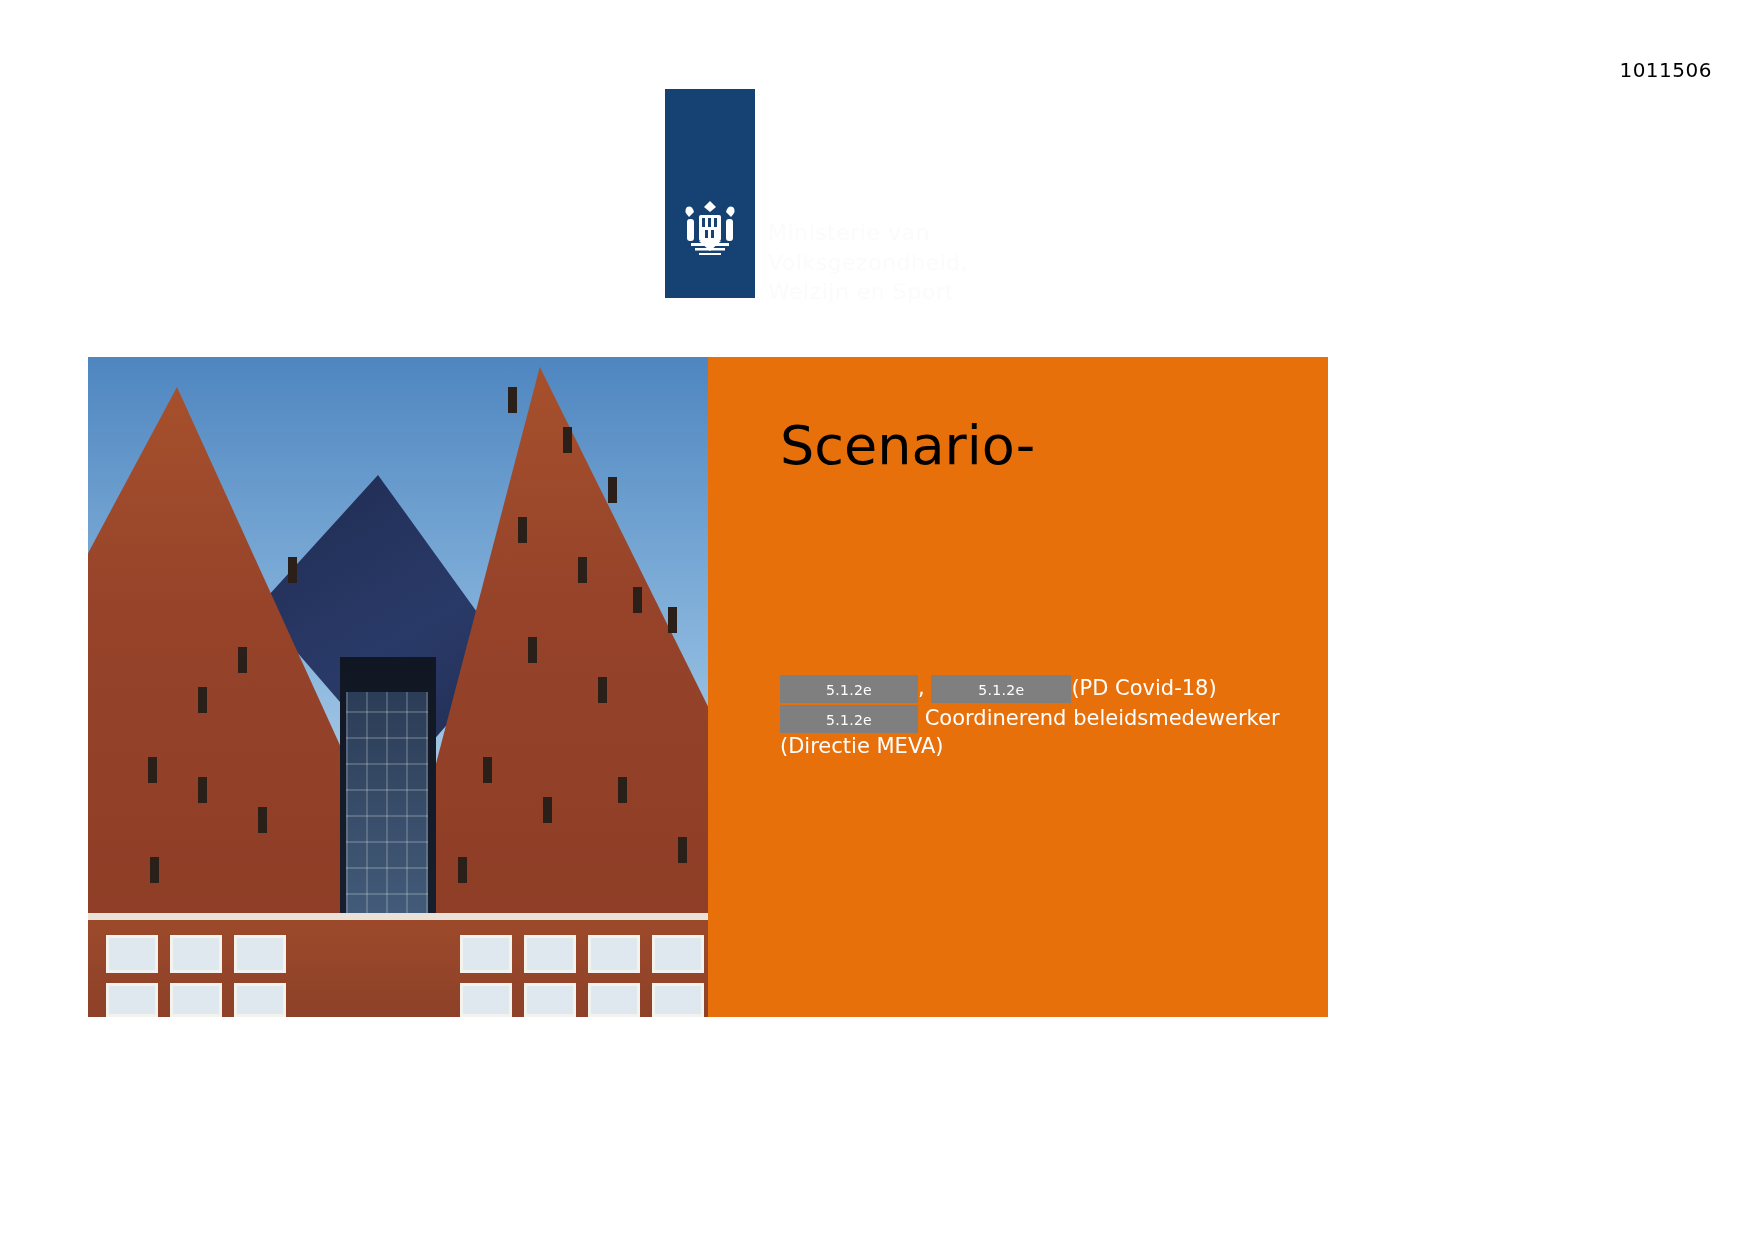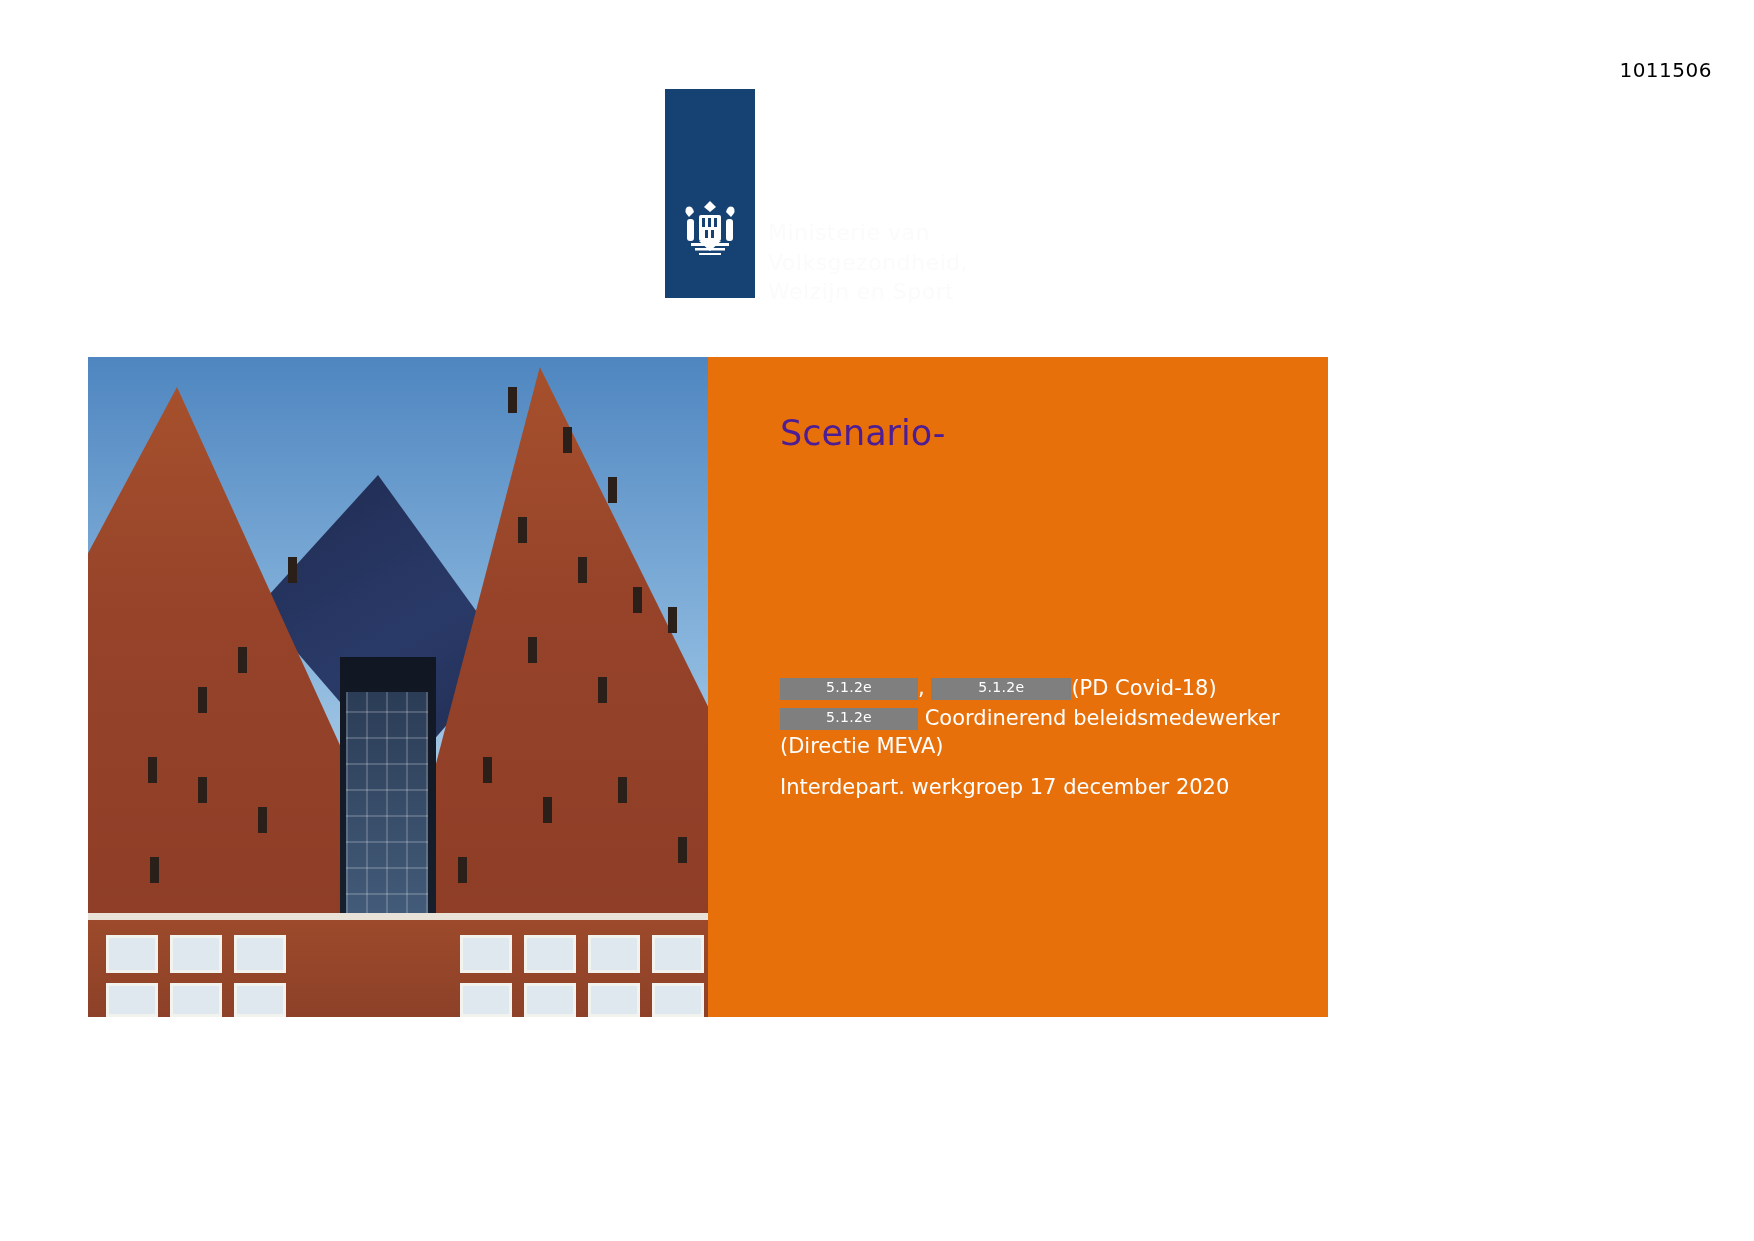--- a/index.html
+++ b/index.html
@@ -145,8 +145,8 @@
     position: absolute;
     left: 72px; top: 55px;
     width: 520px;
-    color: #4c1d95;
-    font-size: 35px;
+    color: #000000;
+    font-size: 54px;
     line-height: 1.25;
     font-weight: 400;
   }

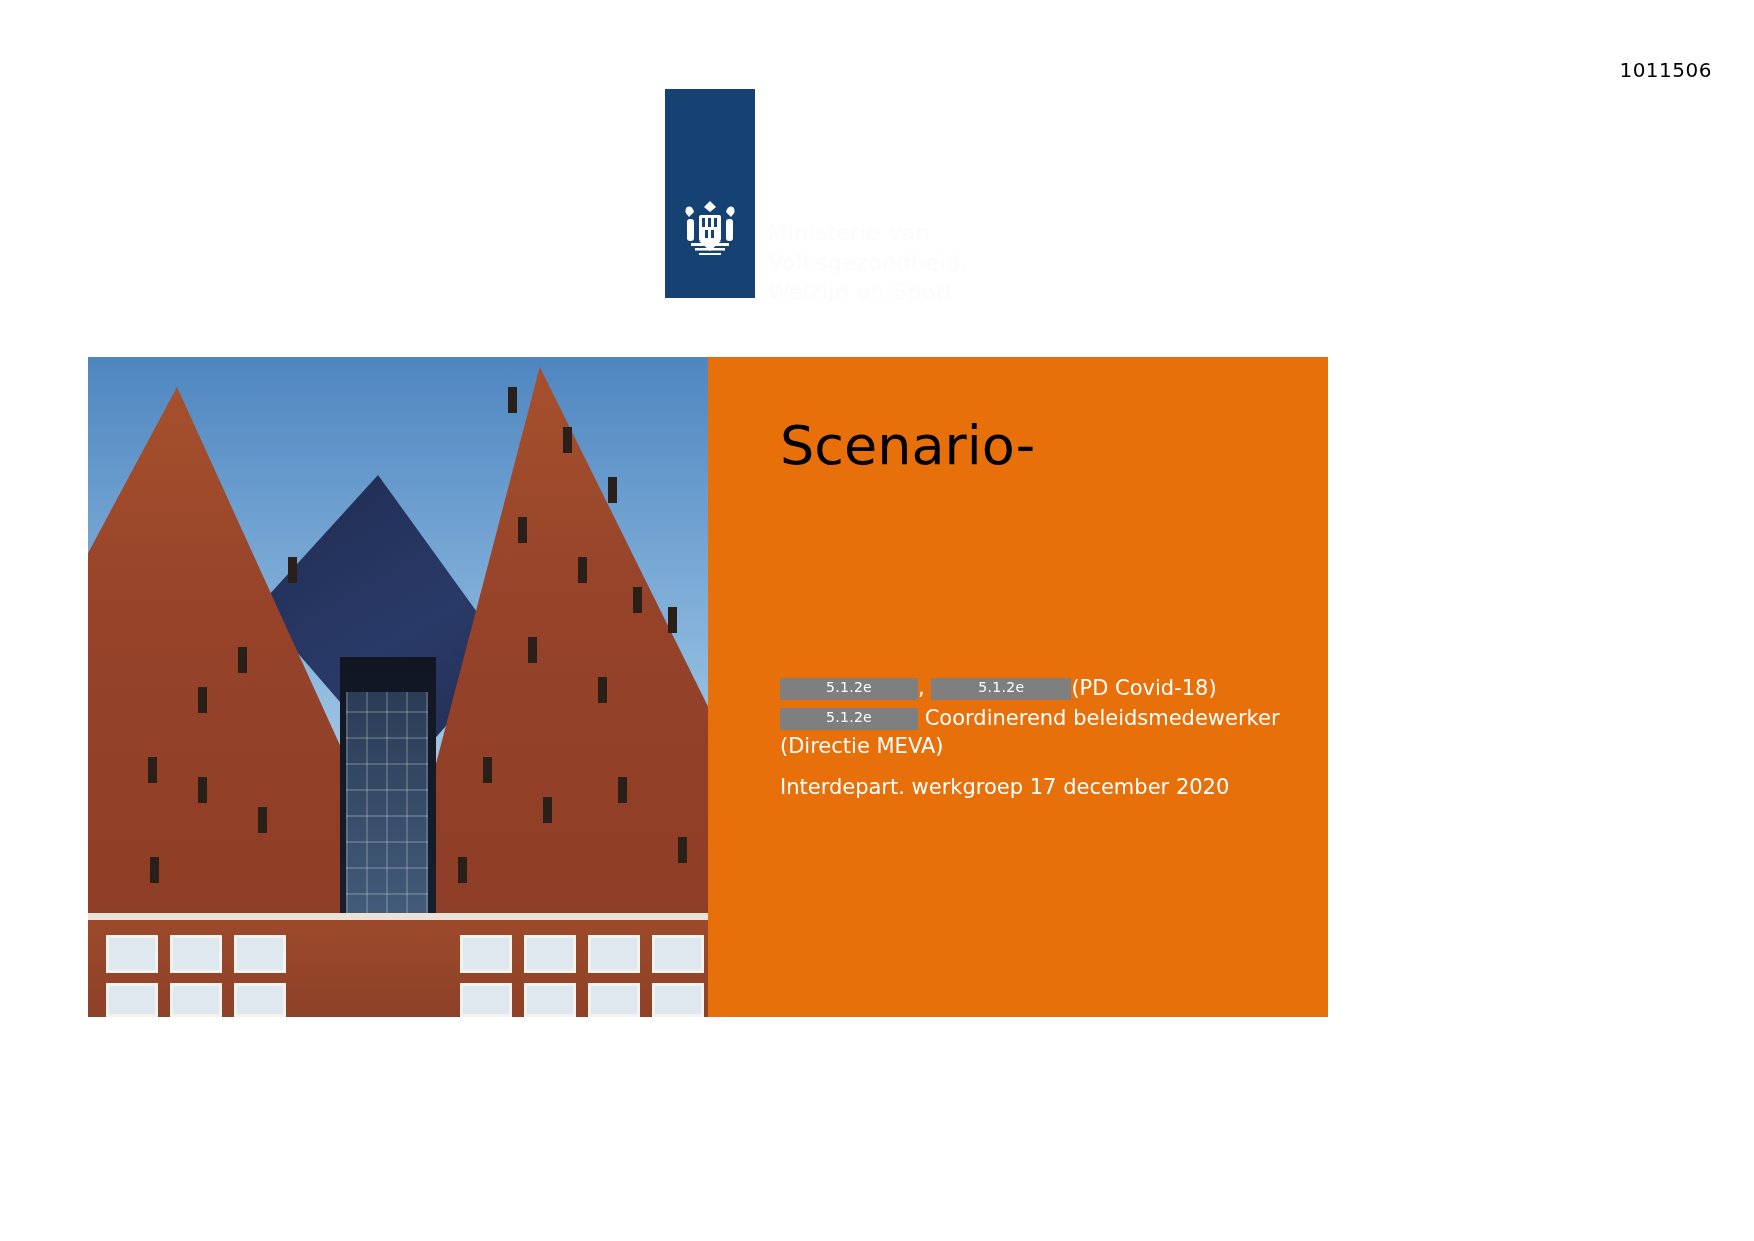--- a/index.html
+++ b/index.html
@@ -165,7 +165,7 @@
     font-size: 14px;
     text-align: center;
     vertical-align: middle;
-    padding: 0 0 3px 0;
+    padding: 6px 0 3px 0;
     letter-spacing: 0.3px;
   }
   .r1 { width: 138px; }

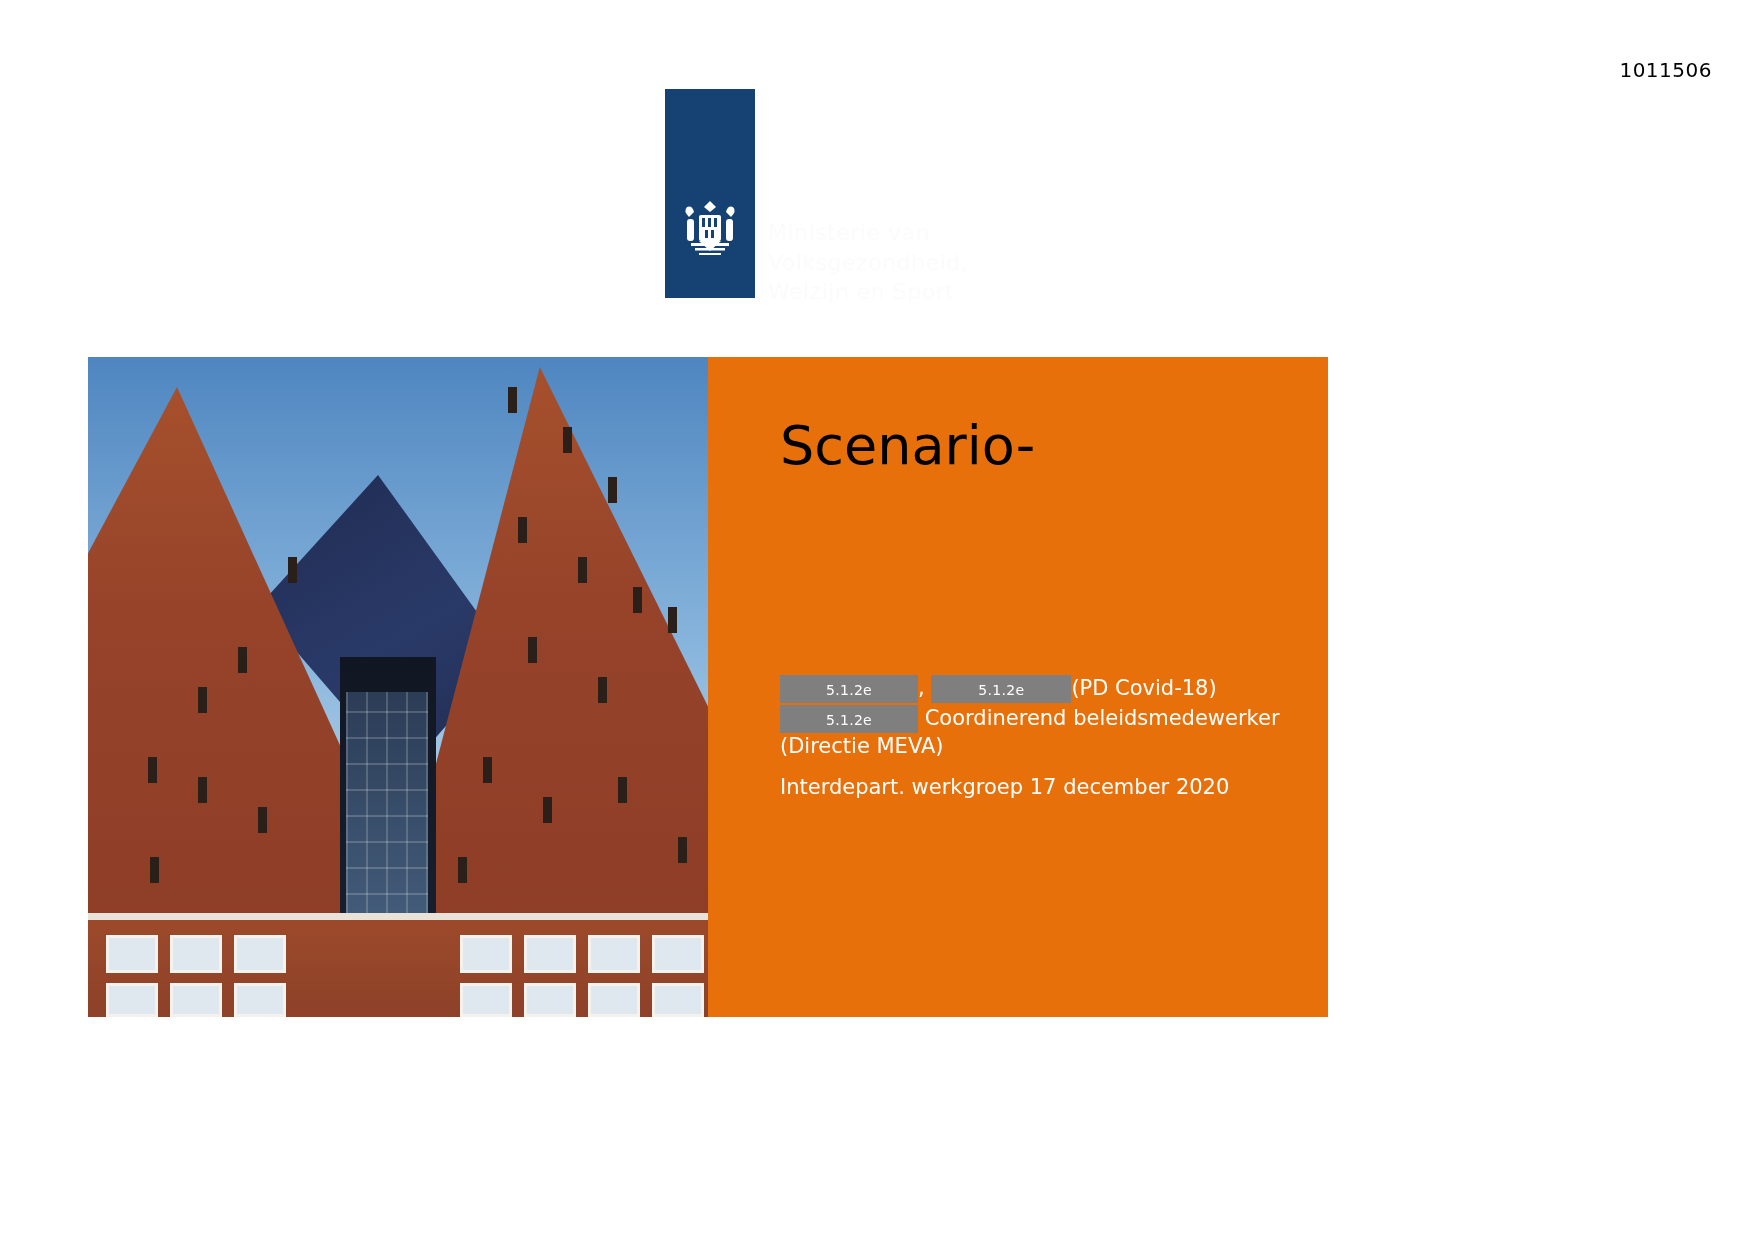--- a/index.html
+++ b/index.html
@@ -282,7 +282,6 @@
       </span>
     </div>
 
-    <div class="meeting">Interdepart. werkgroep 17 december 2020</div>
   </div>
 </div>
 

